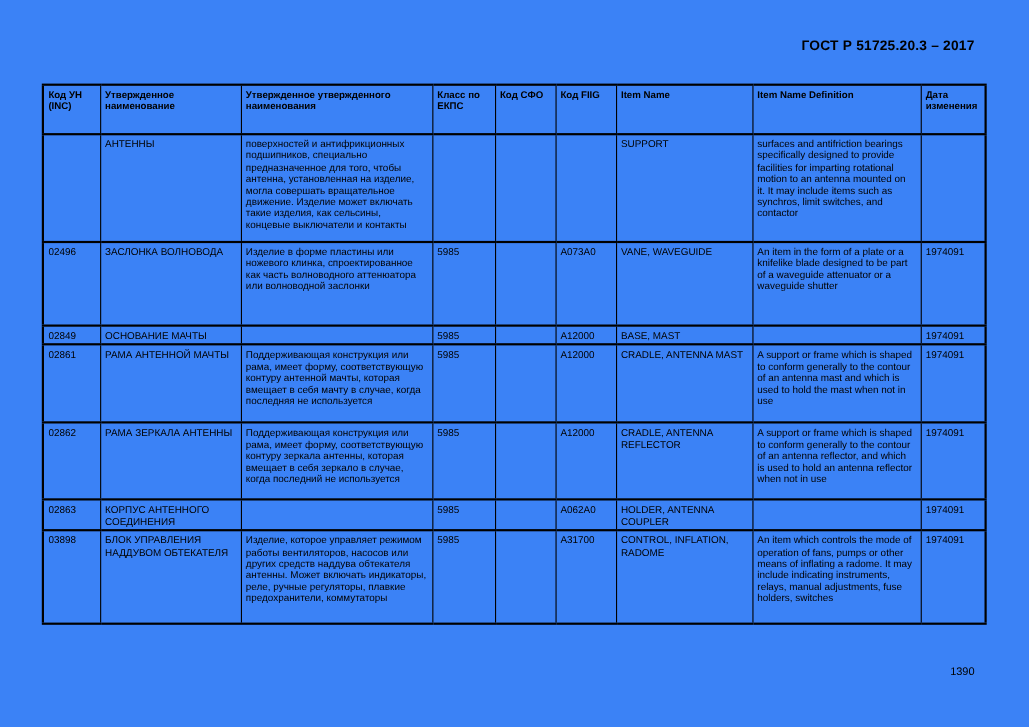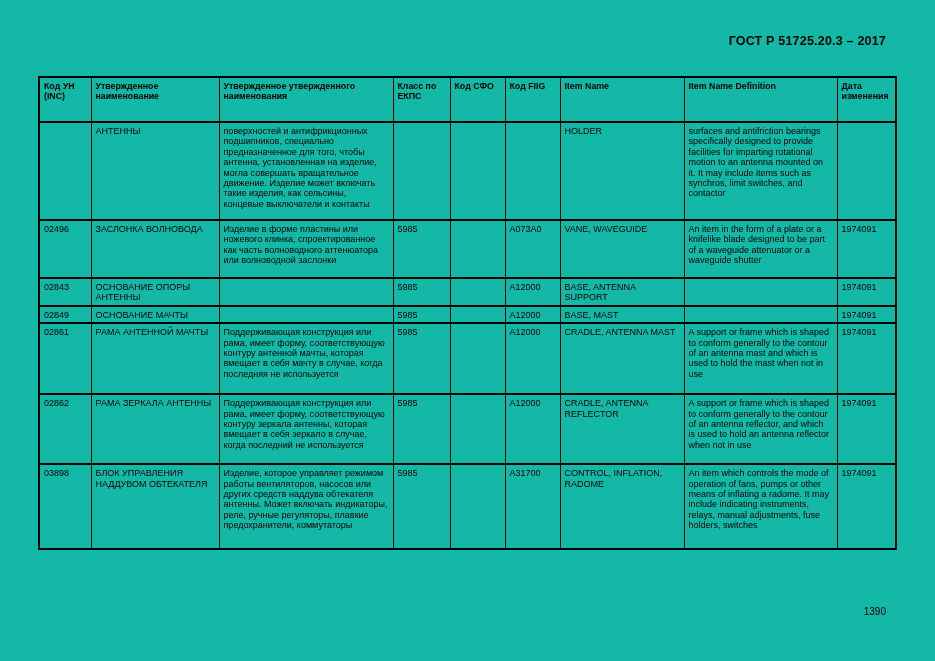--- a/index.html
+++ b/index.html
@@ -13,7 +13,7 @@
     position: relative;
     width: 935px;
     height: 661px;
-    background: #14b8a6;
+    background: #3b82f6;
     overflow: hidden;
   }
   .doc-header {

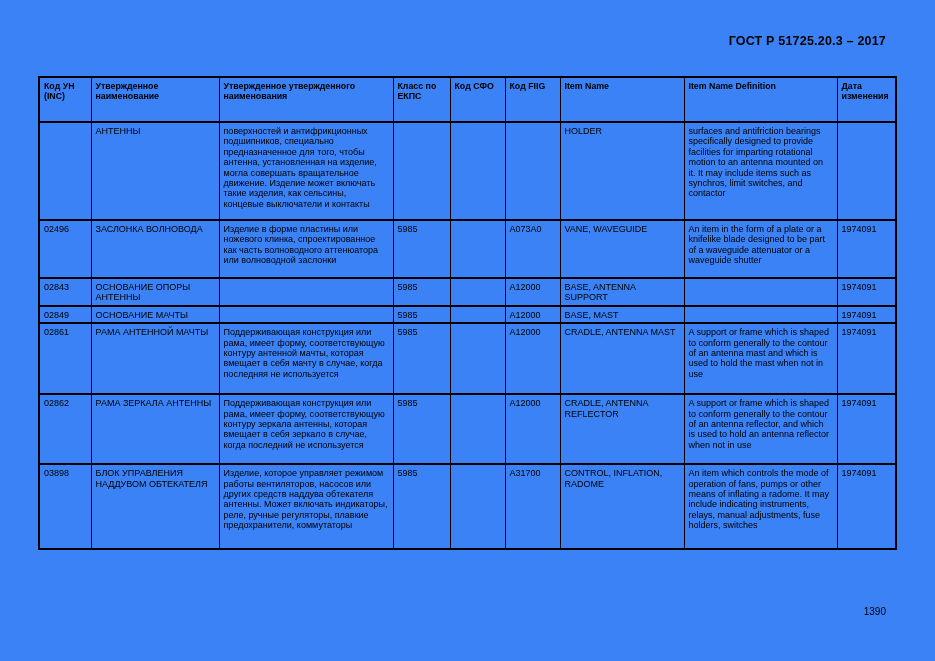--- a/index.html
+++ b/index.html
@@ -107,7 +107,7 @@
         <td></td>
         <td></td>
         <td></td>
-        <td>HOLDER</td>
+        <td>SUPPORT</td>
         <td>surfaces and antifriction bearings specifically designed to provide facilities for imparting rotational motion to an antenna mounted on it. It may include items such as synchros, limit switches, and contactor</td>
         <td></td>
       </tr>

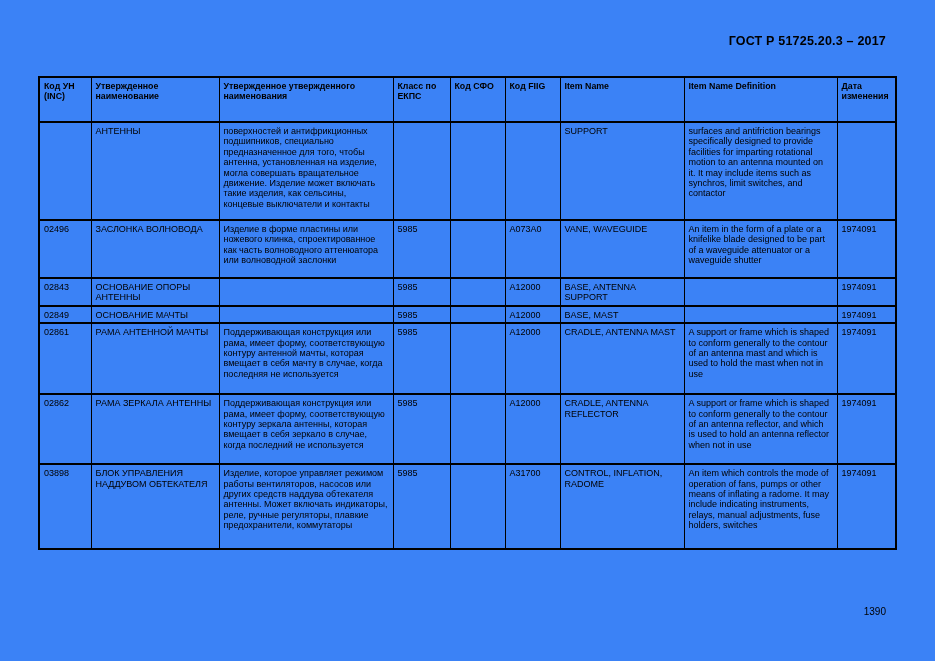--- a/index.html
+++ b/index.html
@@ -53,7 +53,7 @@
   }
   tr.hrow     { height: 45px; }
   tr.row-0    { height: 98px; }
-  tr.row-1    { height: 58px; }
+  tr.row-1    { height: 76px; }
   tr.row-2    { height: 27px; }
   tr.row-3    { height: 13px; }
   tr.row-4    { height: 71px; }

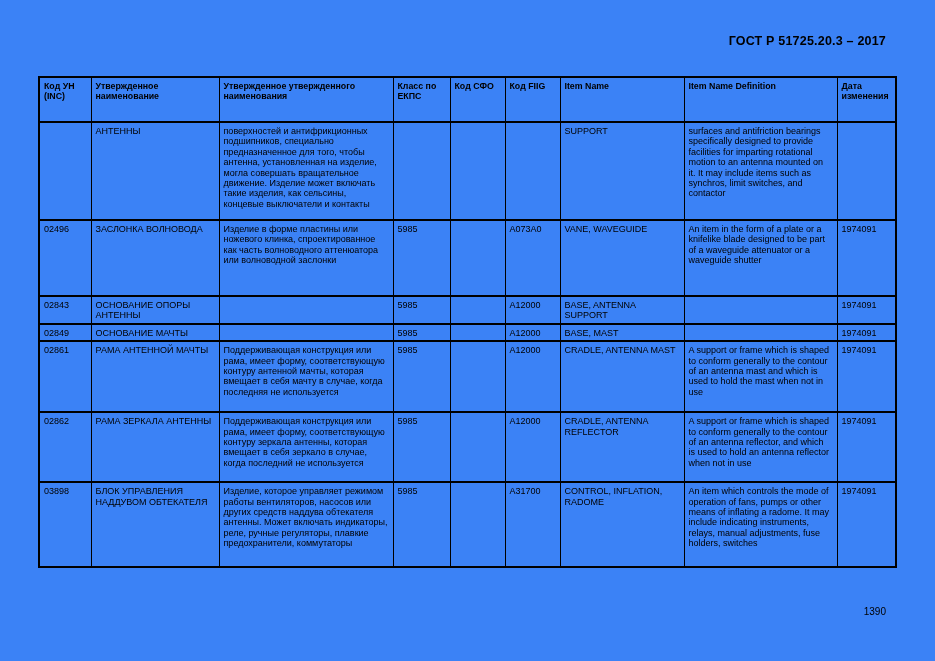--- a/index.html
+++ b/index.html
@@ -122,17 +122,6 @@
         <td>An item in the form of a plate or a knifelike blade designed to be part of a waveguide attenuator or a waveguide shutter</td>
         <td>1974091</td>
       </tr>
-      <tr class="row-2">
-        <td>02843</td>
-        <td>ОСНОВАНИЕ ОПОРЫ АНТЕННЫ</td>
-        <td></td>
-        <td>5985</td>
-        <td></td>
-        <td>A12000</td>
-        <td>BASE, ANTENNA SUPPORT</td>
-        <td></td>
-        <td>1974091</td>
-      </tr>
       <tr class="row-3">
         <td>02849</td>
         <td>ОСНОВАНИЕ МАЧТЫ</td>

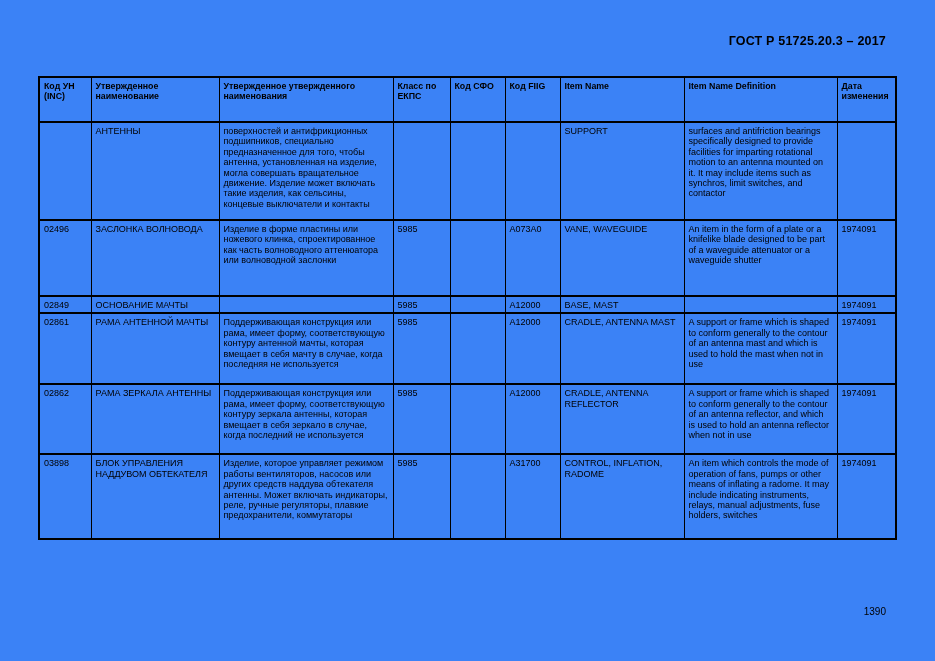--- a/index.html
+++ b/index.html
@@ -155,6 +155,17 @@
         <td>A support or frame which is shaped to conform generally to the contour of an antenna reflector, and which is used to hold an antenna reflector when not in use</td>
         <td>1974091</td>
       </tr>
+      <tr class="row-6">
+        <td>02863</td>
+        <td>КОРПУС АНТЕННОГО СОЕДИНЕНИЯ</td>
+        <td></td>
+        <td>5985</td>
+        <td></td>
+        <td>A062A0</td>
+        <td>HOLDER, ANTENNA COUPLER</td>
+        <td></td>
+        <td>1974091</td>
+      </tr>
       <tr class="row-7">
         <td>03898</td>
         <td>БЛОК УПРАВЛЕНИЯ НАДДУВОМ ОБТЕКАТЕЛЯ</td>

